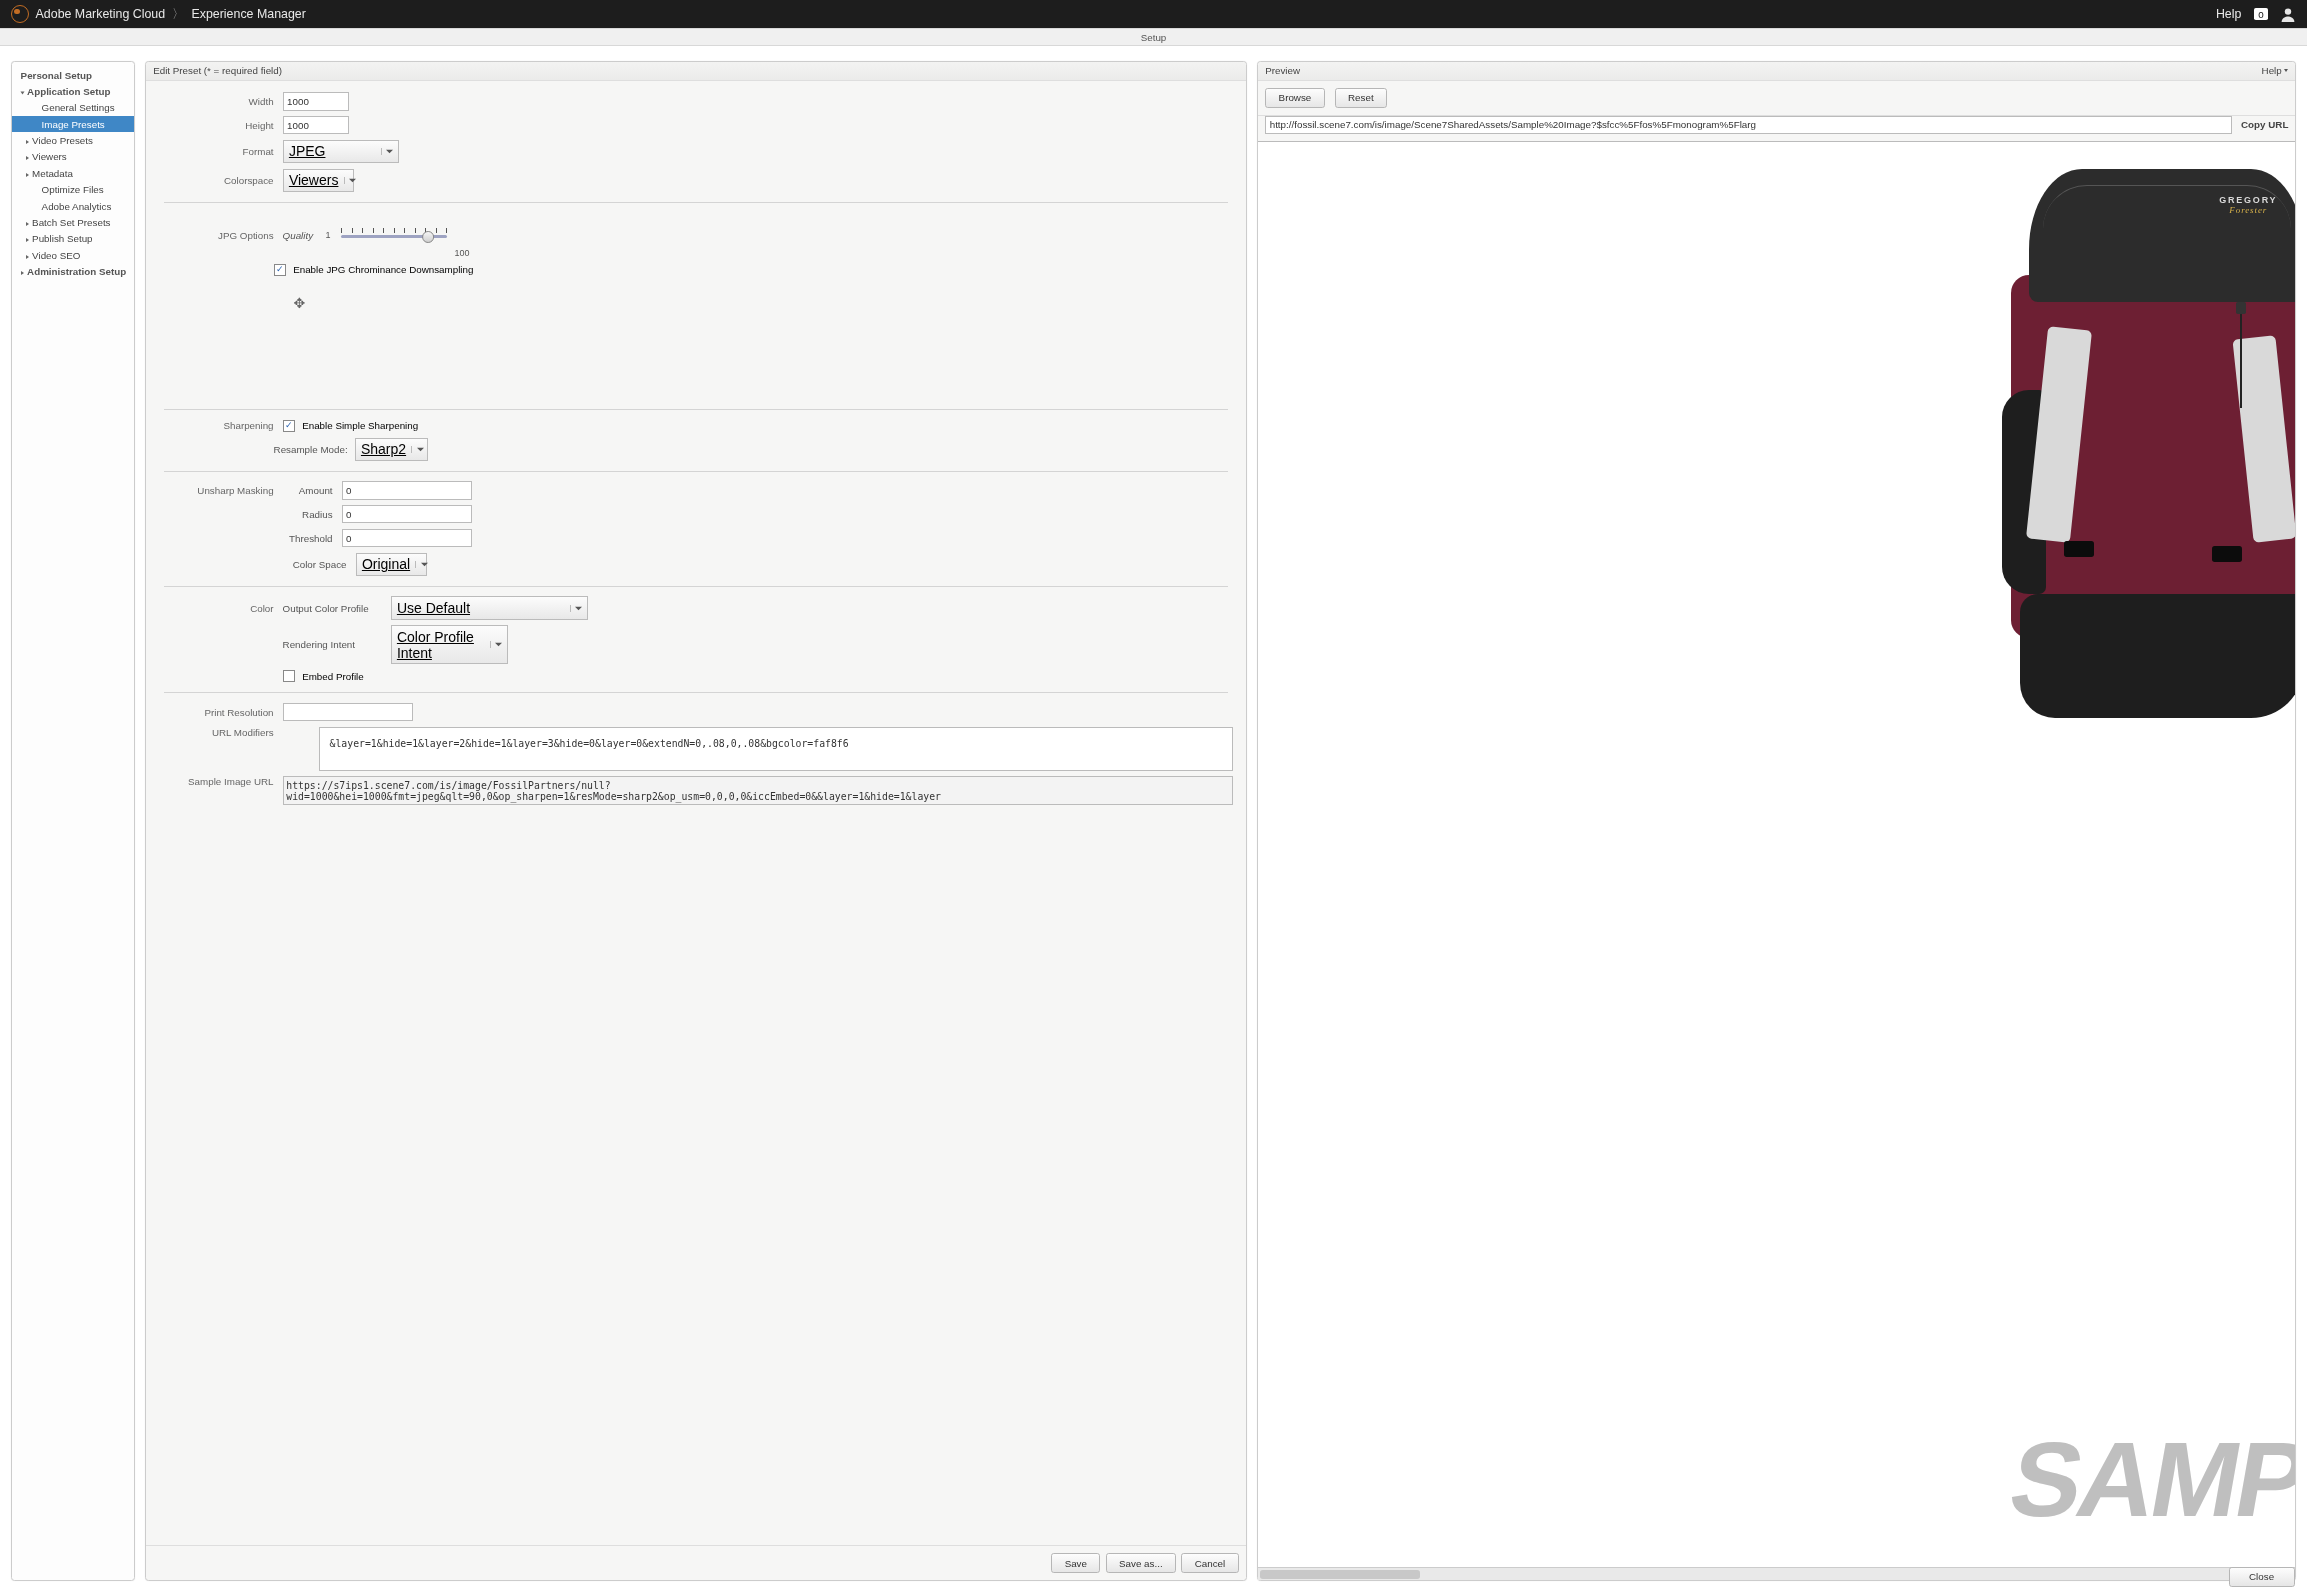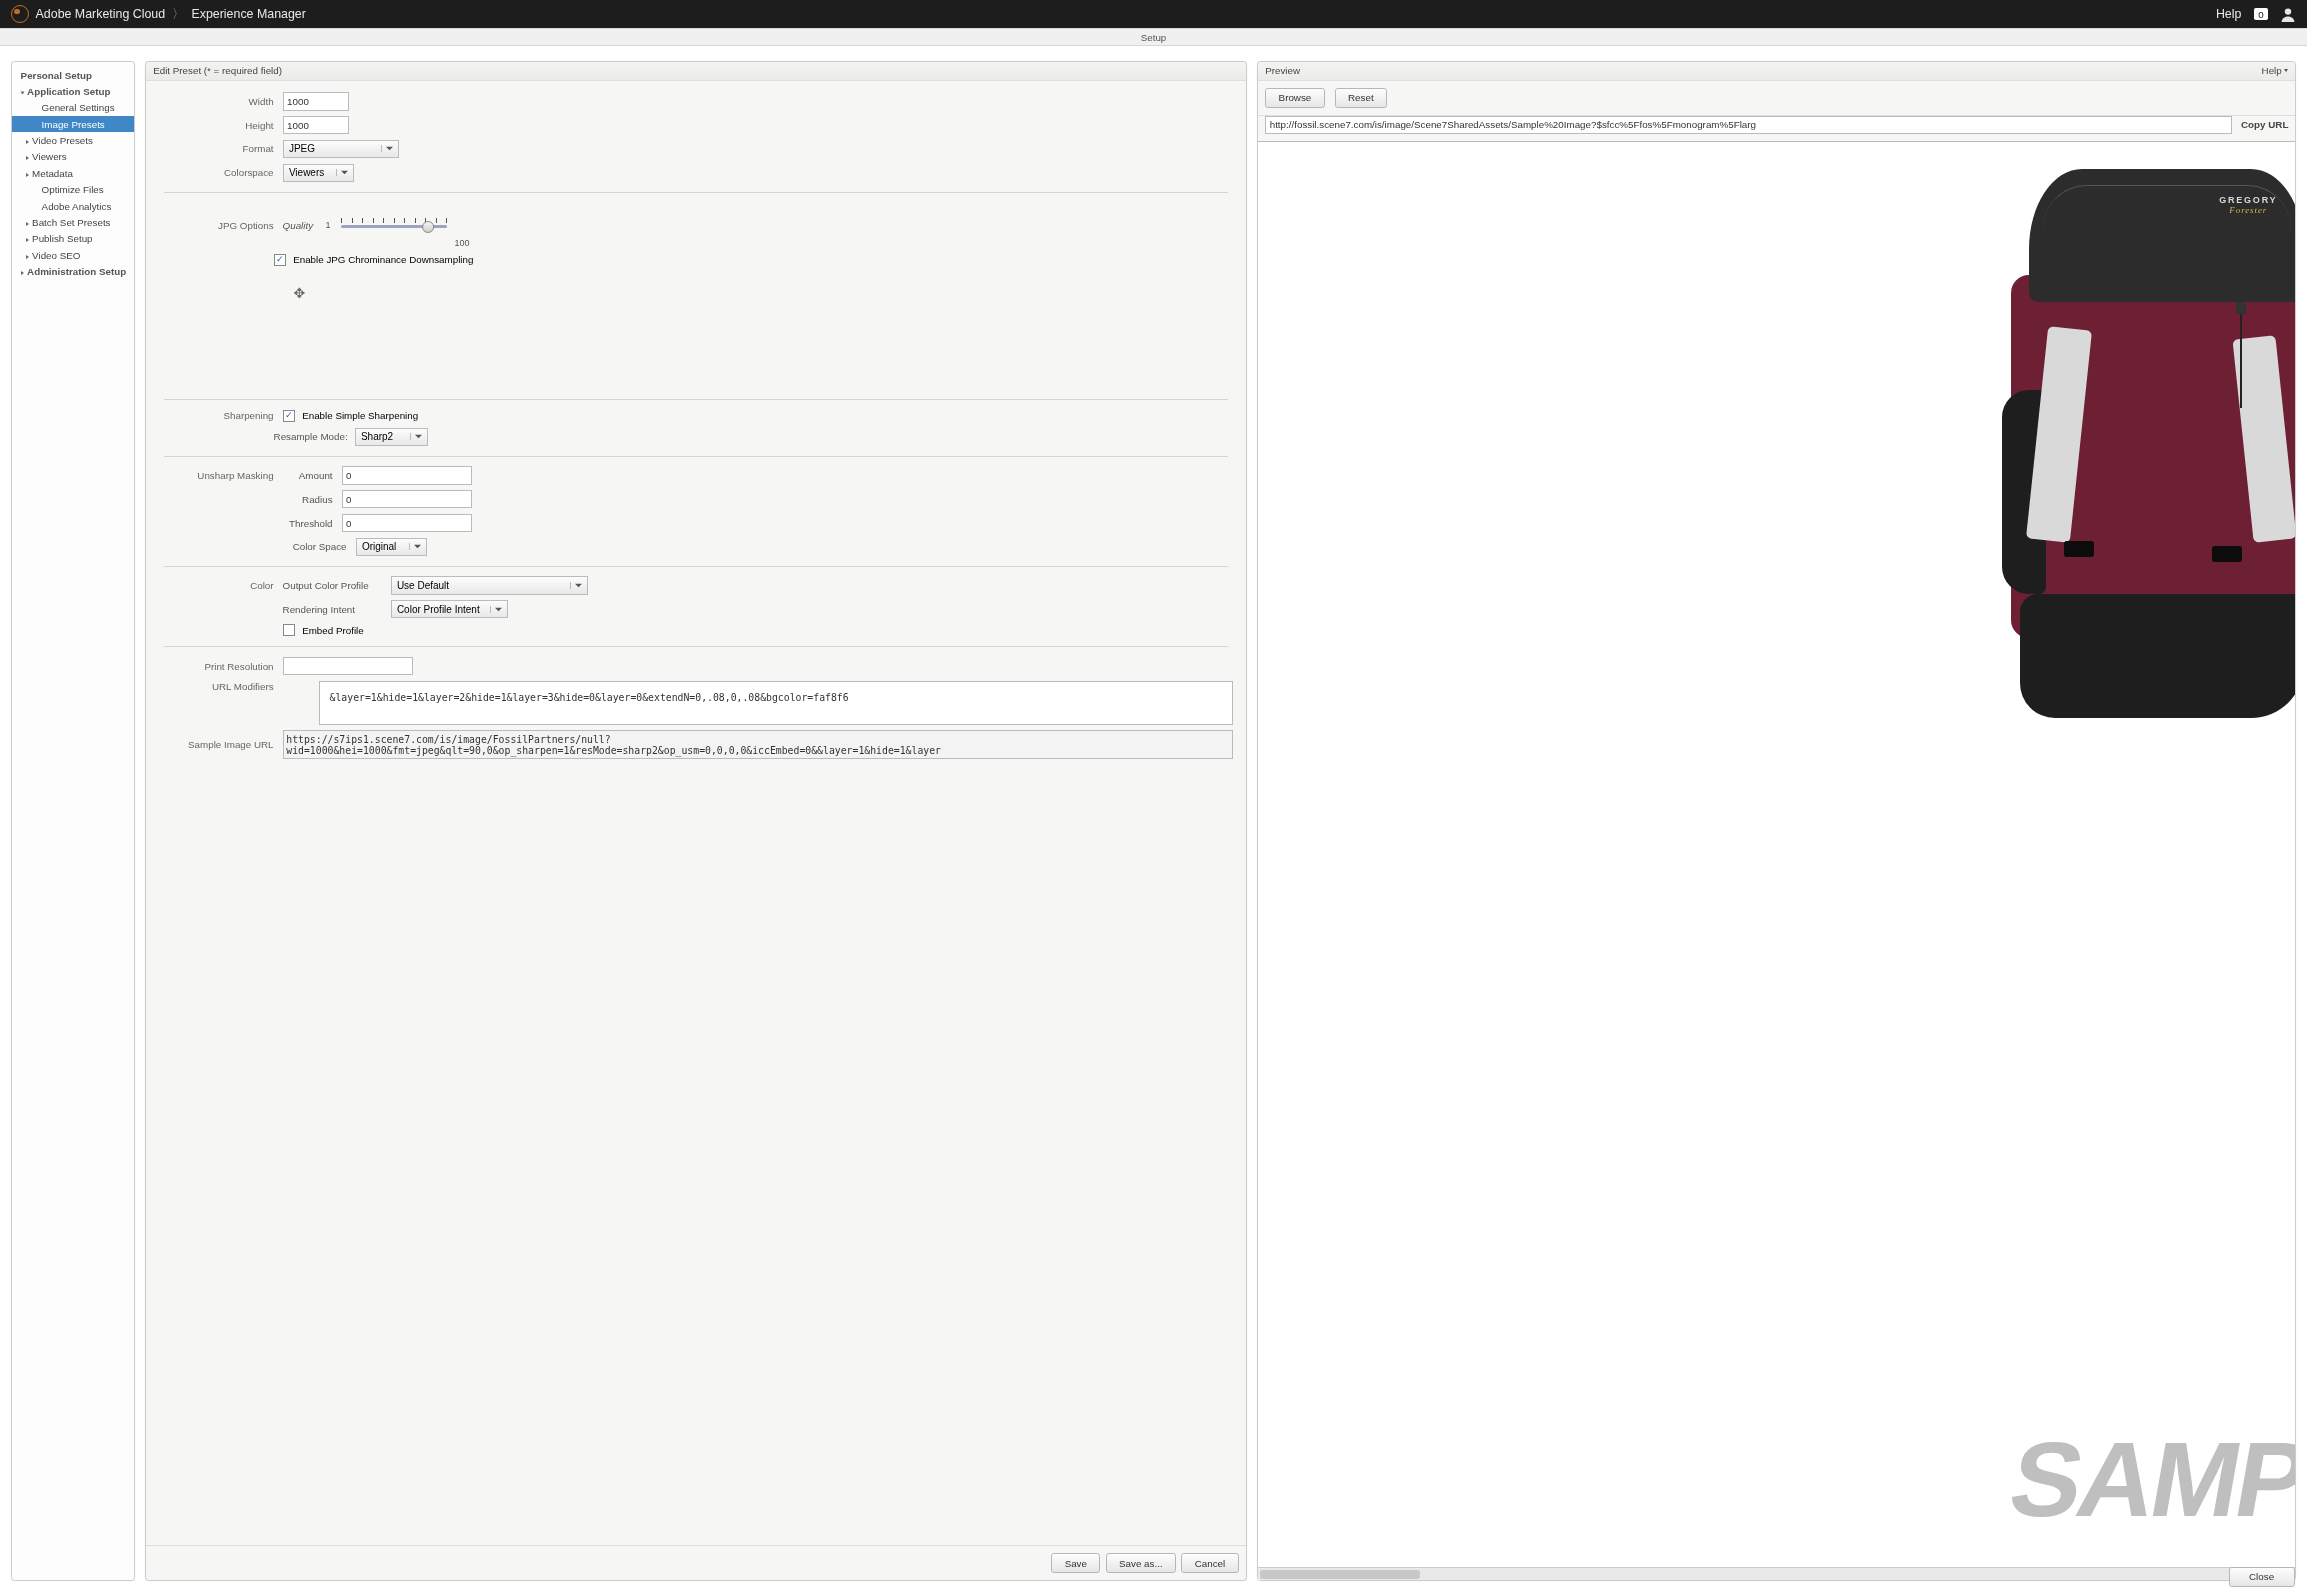--- a/index.html
+++ b/index.html
@@ -37,7 +37,7 @@
   input[type=text], textarea { border:0.9px solid #bbb; padding:2.7px 3.5px; font-size:9.8px; color:#333; background:#fff; }
   .preset-name { border:1.3px solid #4a5baa; width:133px; }
   .w80 { width:57px;} .w130 { width:121px;}
-  .select { border:0.9px solid #bbb; background:linear-gradient(#fcfcfc,#e8e8e8); font-size:10px; display:inline-flex; align-items:center;}
+  .select { border:0.9px solid #bbb; background:linear-gradient(#fcfcfc,#e8e8e8); font-size:14px; display:inline-flex; align-items:center;text-decoration:underline;}
   .select span { padding:2.7px 5.3px; }
   .select .arrow { border-left:0.9px solid #bbb; padding:0 4.4px; }
   .arrow svg { display:block; }

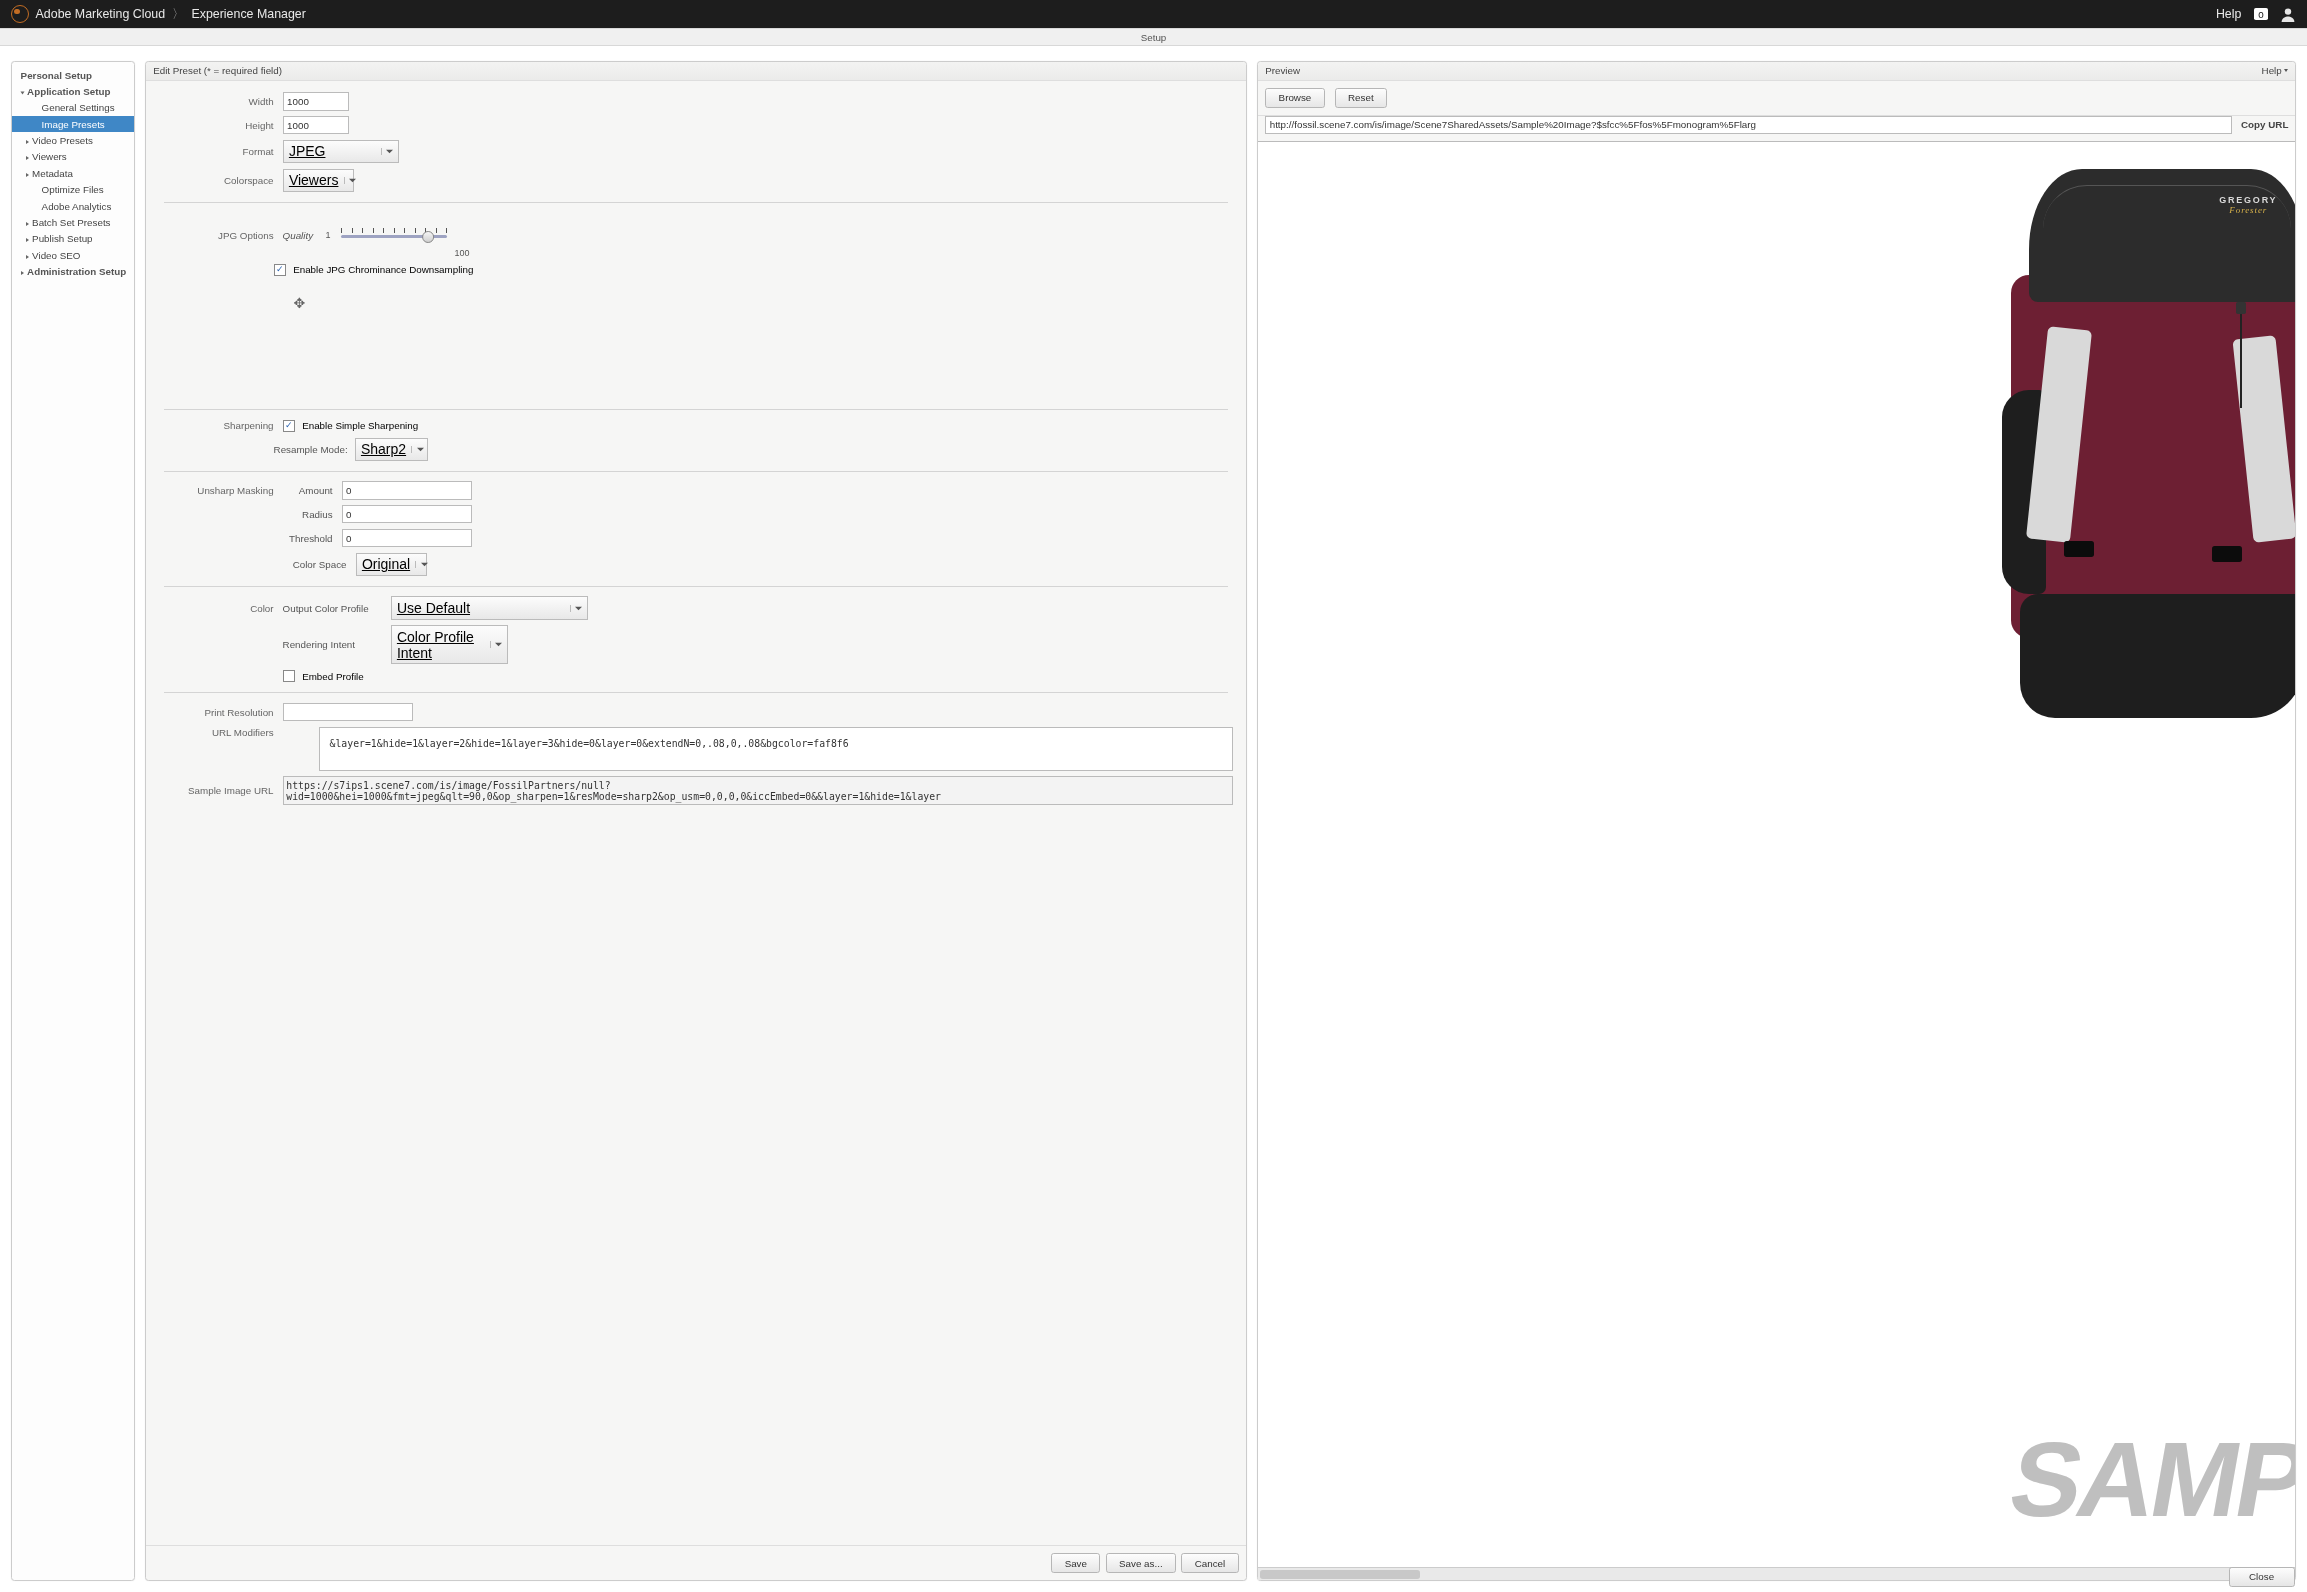--- a/index.html
+++ b/index.html
@@ -309,7 +309,7 @@
               <textarea rows="2" style="flex: 1 1 0%; resize: none; padding: 10px; margin-left: 36px;">&amp;layer=1&amp;hide=1&amp;layer=2&amp;hide=1&amp;layer=3&amp;hide=0&amp;layer=0&amp;extendN=0,.08,0,.08&amp;bgcolor=faf8f6</textarea>
             </div>
           </div>
-    <div class="form-row" style="align-items:center">
+    <div class="form-row" style="align-items:flex-start">
             <div class="form-lab">Sample Image URL</div>
       <div class="form-ctl">
               <textarea rows="2" style="flex: 1 1 0%; resize: none; padding: 2.7px; background: rgb(243, 243, 243);" readonly="">https://s7ips1.scene7.com/is/image/FossilPartners/null?wid=1000&amp;hei=1000&amp;fmt=jpeg&amp;qlt=90,0&amp;op_sharpen=1&amp;resMode=sharp2&amp;op_usm=0,0,0,0&amp;iccEmbed=0&amp;&amp;layer=1&amp;hide=1&amp;layer</textarea>

